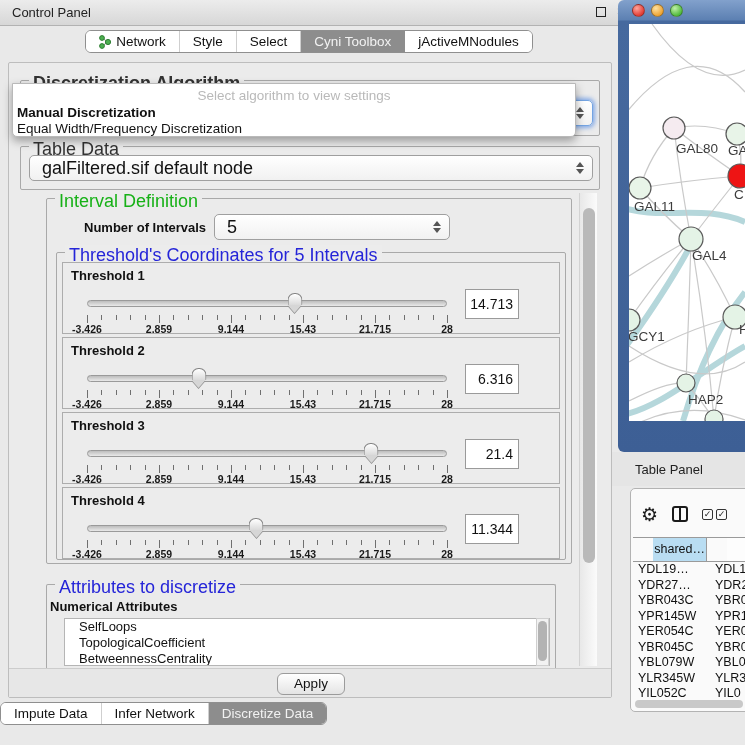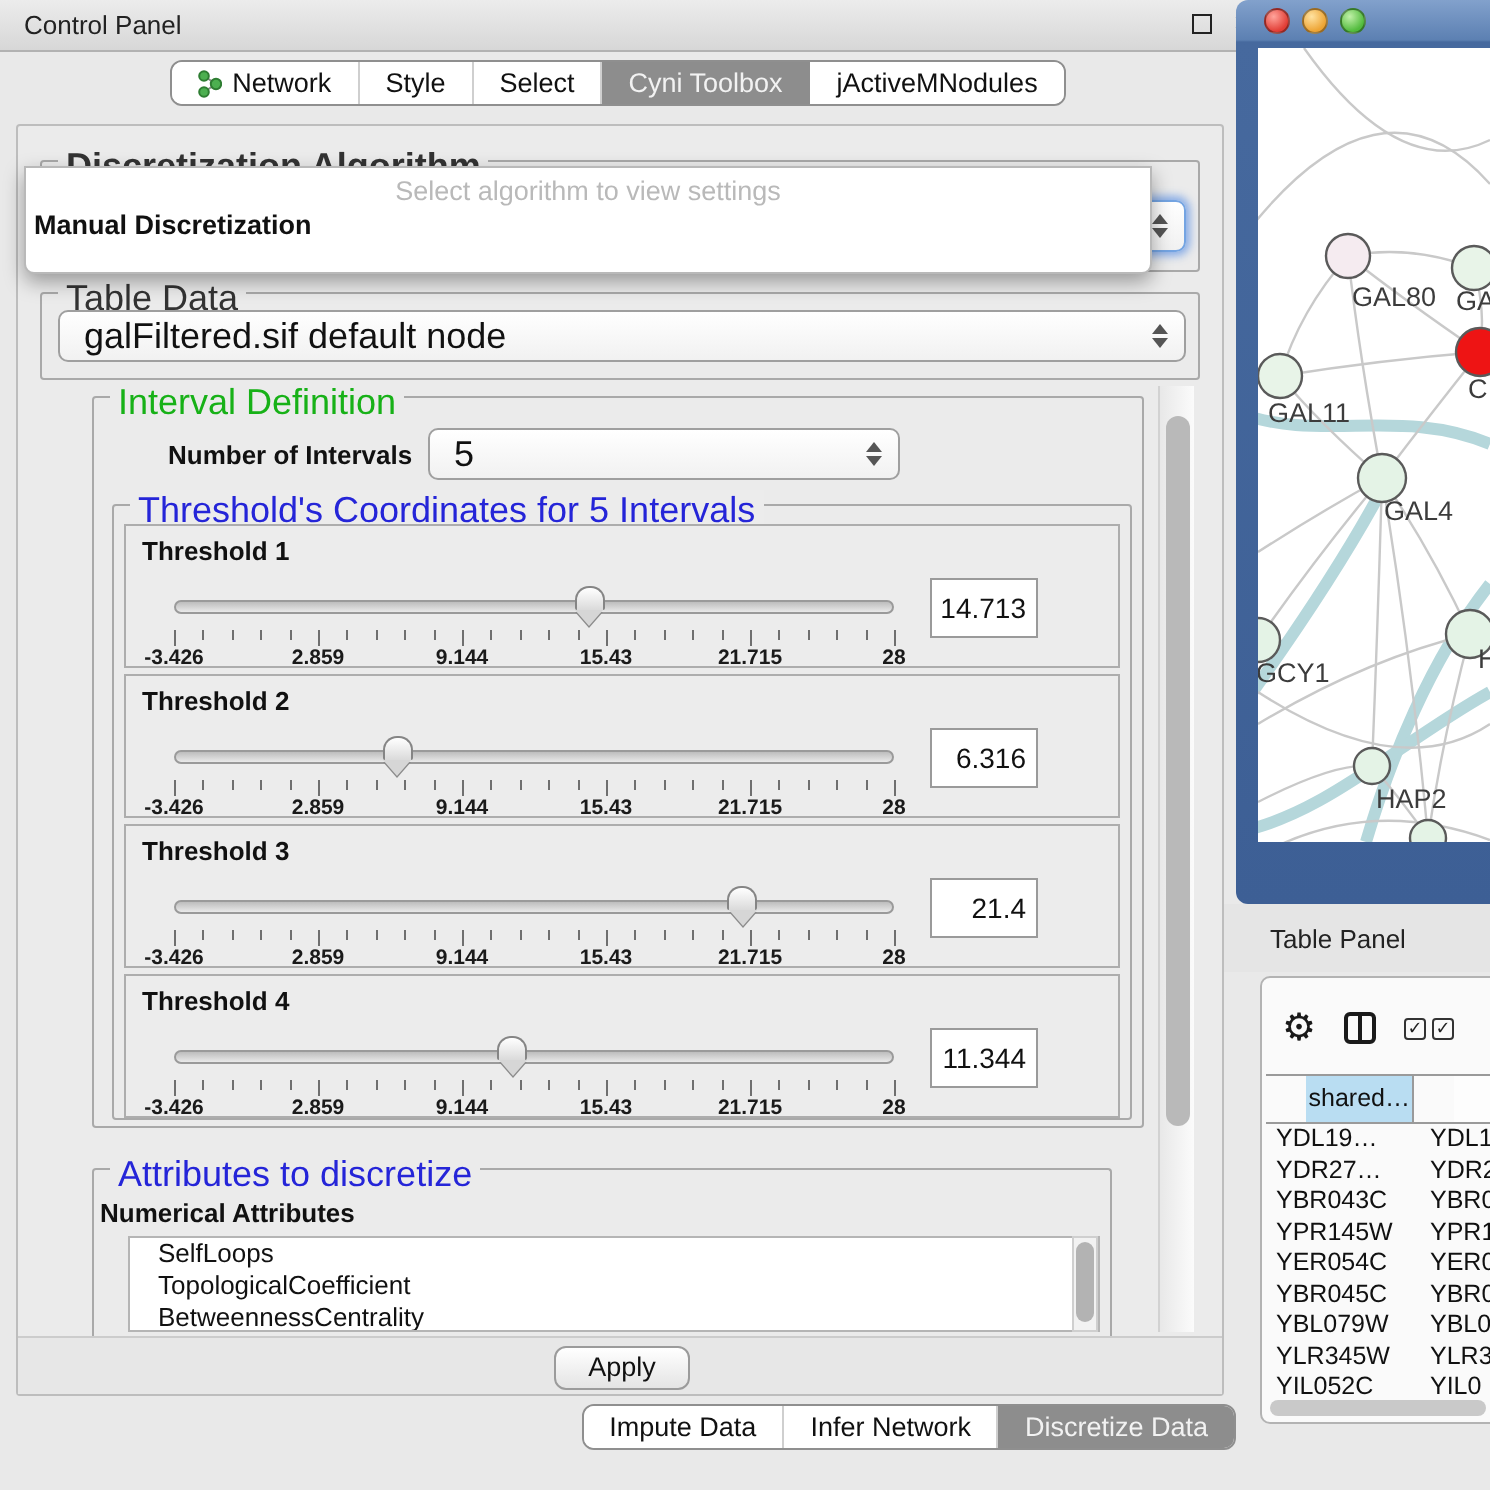--- a/index.html
+++ b/index.html
@@ -175,6 +175,7 @@
     <div class="hint">Select algorithm to view settings</div>
     <div id="popupItems">
         <div class="item first">Manual Discretization</div>
+        <div class="item">Equal Width/Frequency Discretization</div>
       </div>
   </div>
 

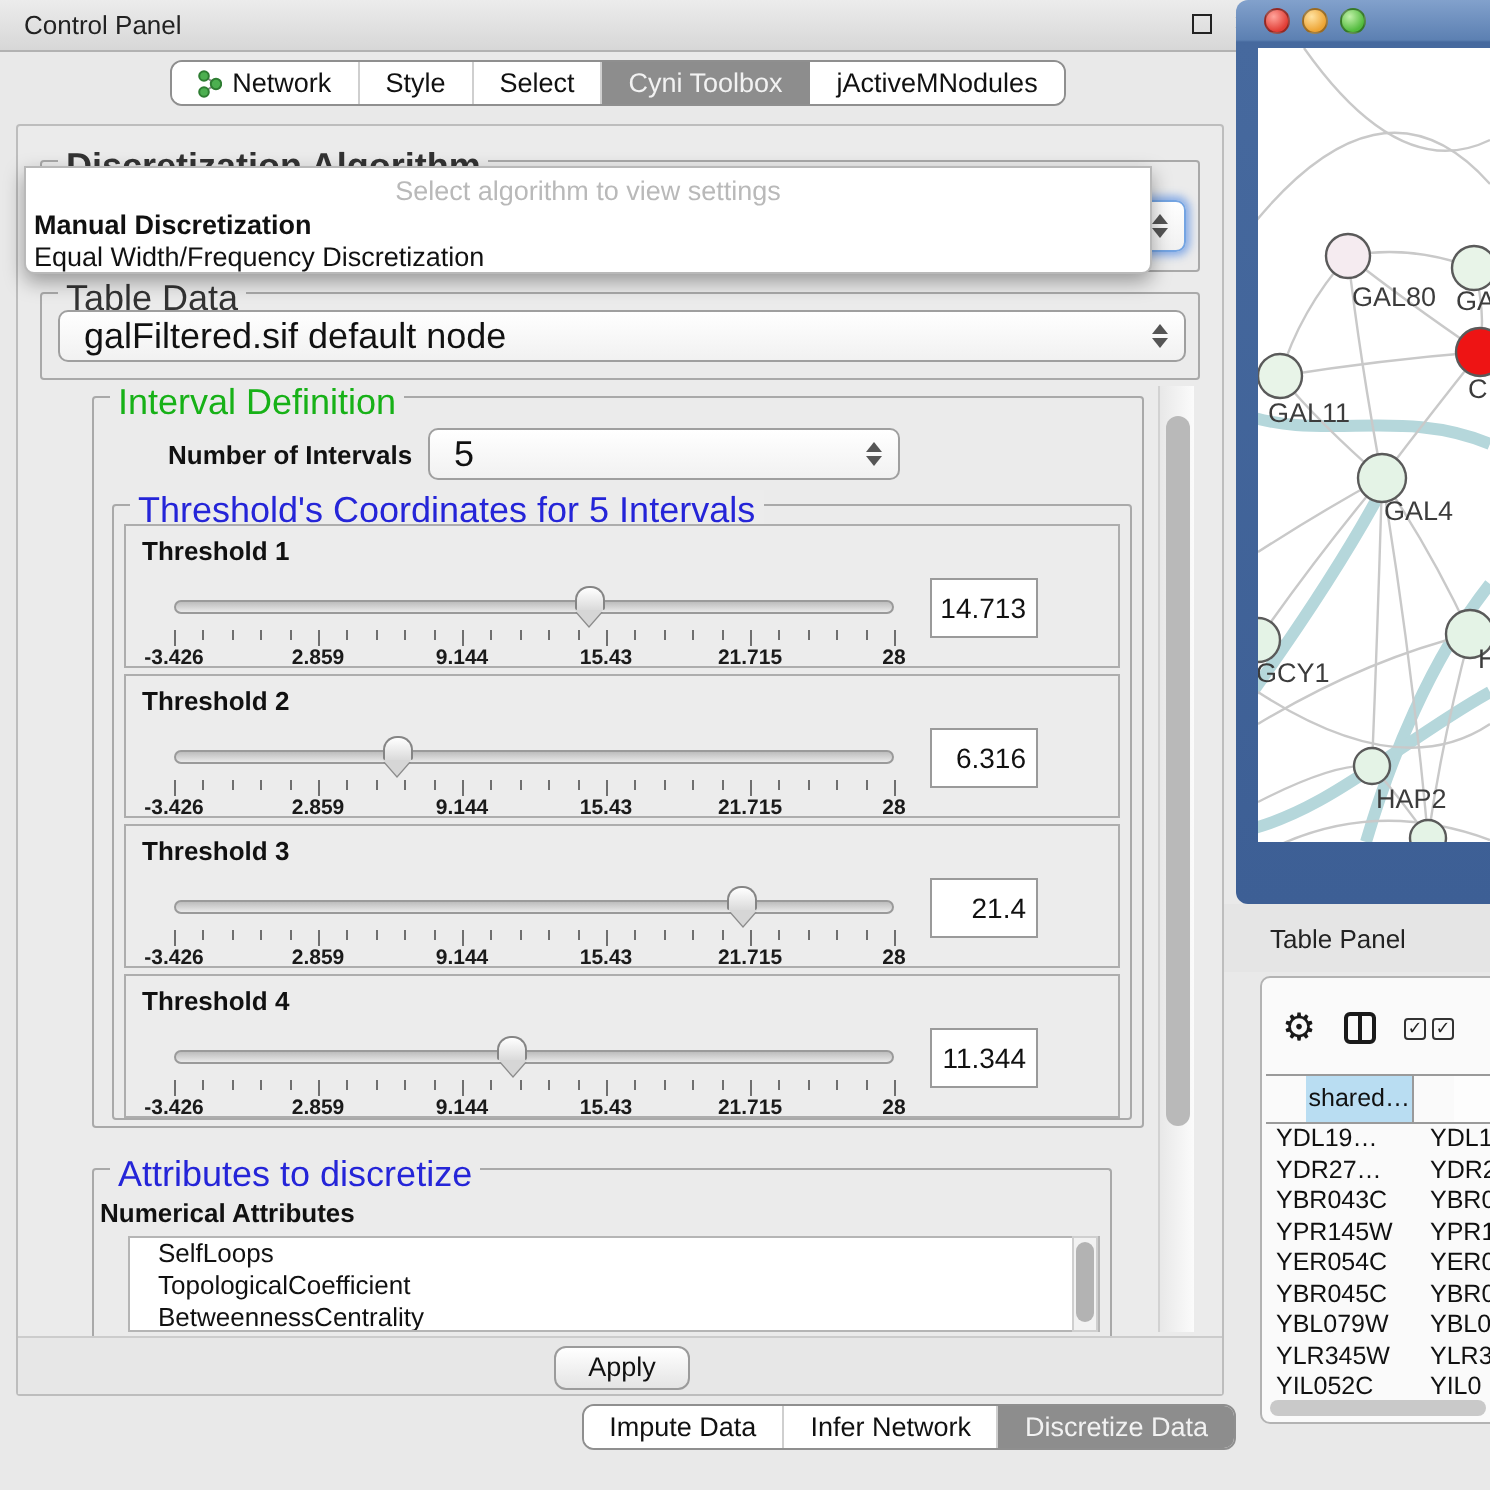--- a/index.html
+++ b/index.html
@@ -21,7 +21,7 @@
   .seg .tab:last-child { border-right:none; }
   .seg .tab.sel { background:var(--c-selTab,#8d8d8d); color:#f2f2f2; border-right-color:var(--c-selTab,#8d8d8d); }
   .topseg { position:absolute; left:0; top:30px; width:618px; display:flex; justify-content:center; }
-  .botseg { position:absolute; left:0; top:702px; width:618px; display:flex; justify-content:flex-end; }
+  .botseg { position:absolute; left:0; top:702px; width:618px; display:flex; justify-content:flex-start; }
 
   .content { position:absolute; left:8px; top:62px; width:604px; height:636px;
     background:#ebebeb; border:1px solid #bdbdbd; border-radius:2px; }

